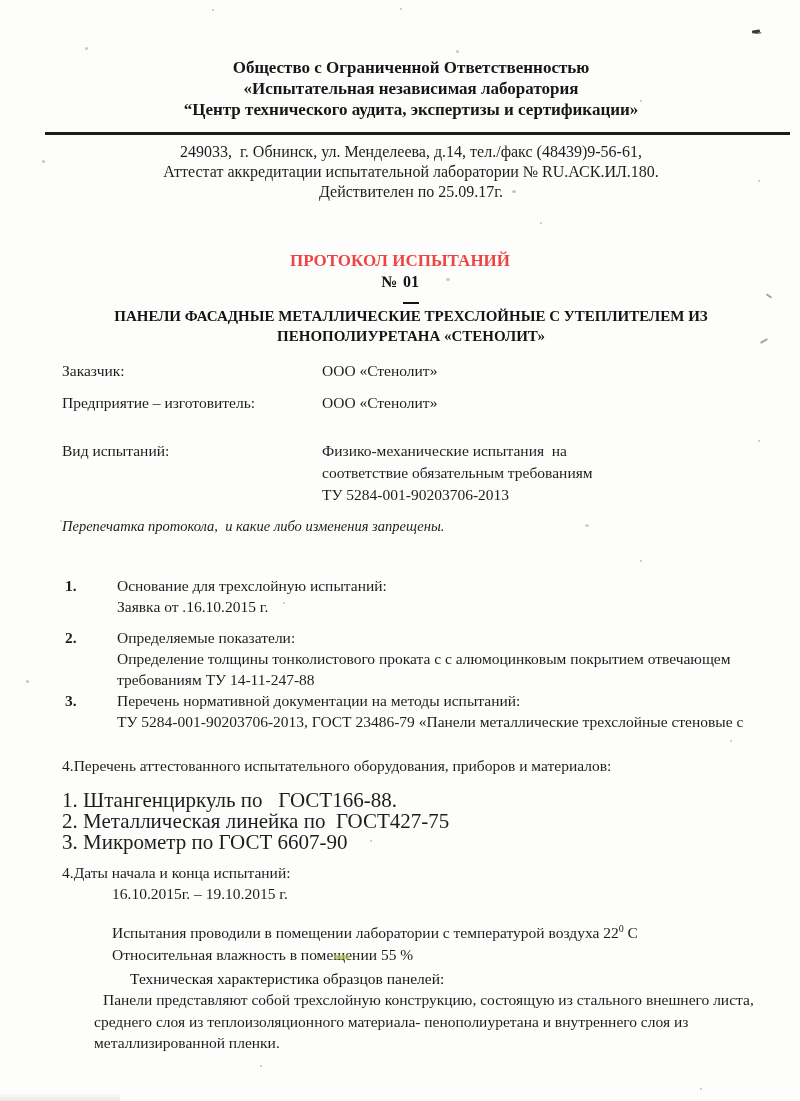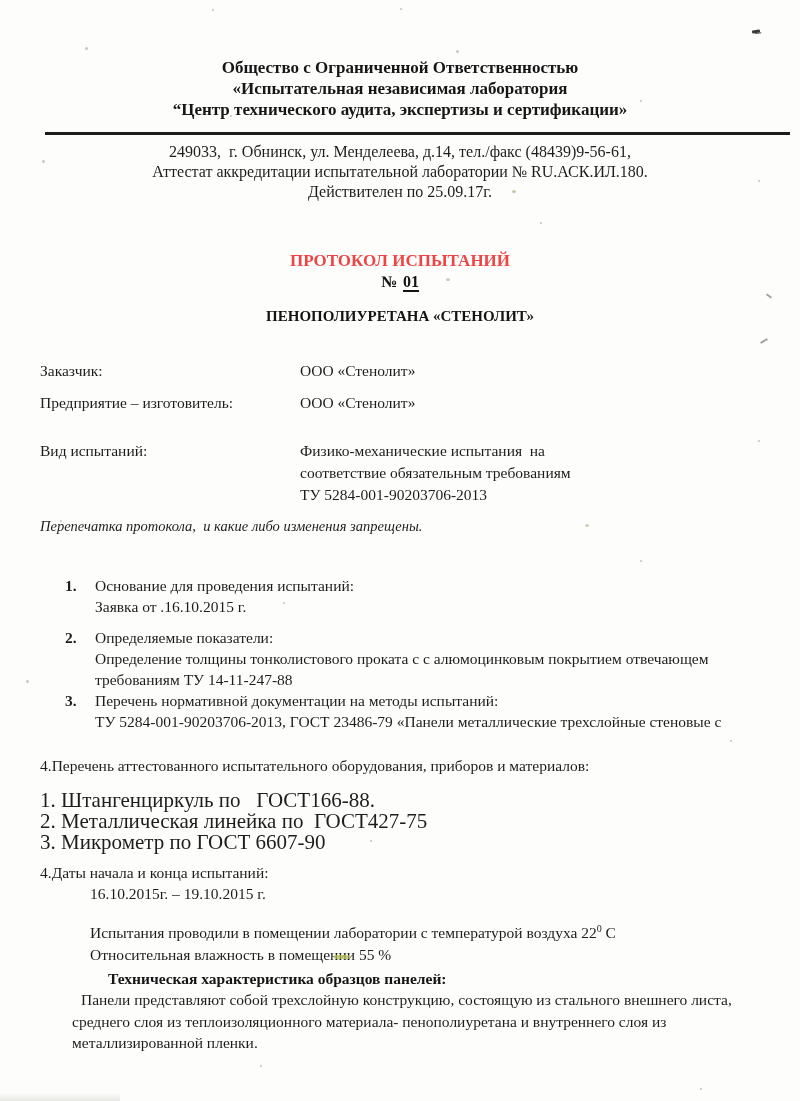--- a/index.html
+++ b/index.html
@@ -13,7 +13,7 @@
     font-family:"Liberation Serif","DejaVu Serif",serif;
     color:#1d1d1d;
   }
-  .line{white-space:pre-wrap;}
+  .line{white-space:pre-wrap;margin-left:22px;}
   
   .org{position:absolute;top:57px;left:0;right:0;text-align:center;
        font-weight:bold;font-size:17px;line-height:21px;color:#161616;}

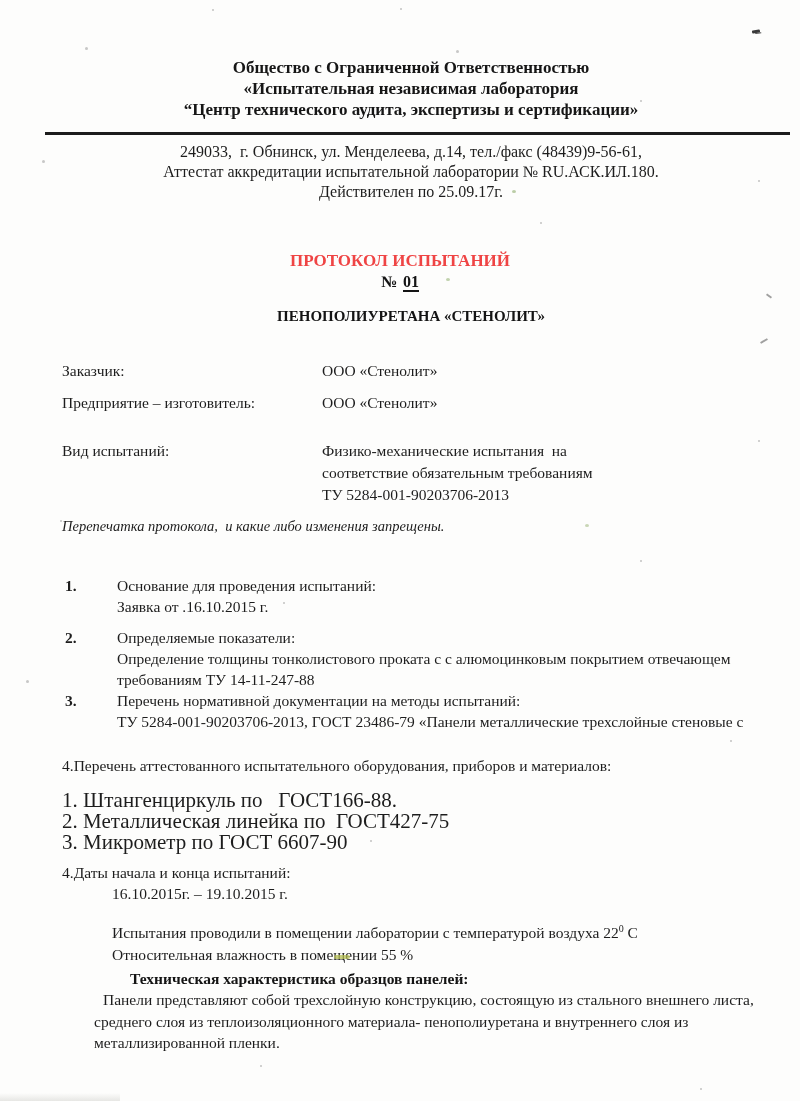--- a/index.html
+++ b/index.html
@@ -26,7 +26,7 @@
   .protocol-no{position:absolute;top:272px;left:0;right:0;text-align:center;
        font-weight:bold;font-size:16px;line-height:20px;color:#141414;}
   .protocol-no .no-label{margin-right:6px;}
-  .uline{border-bottom:2px solid #141414;padding-bottom:0px;}
+  .uline{border-bottom:2px solid #141414;padding-bottom:12px;}
   .subject{position:absolute;top:306px;left:0;right:0;text-align:center;
        font-weight:bold;font-size:15px;line-height:20px;color:#141414;}
   

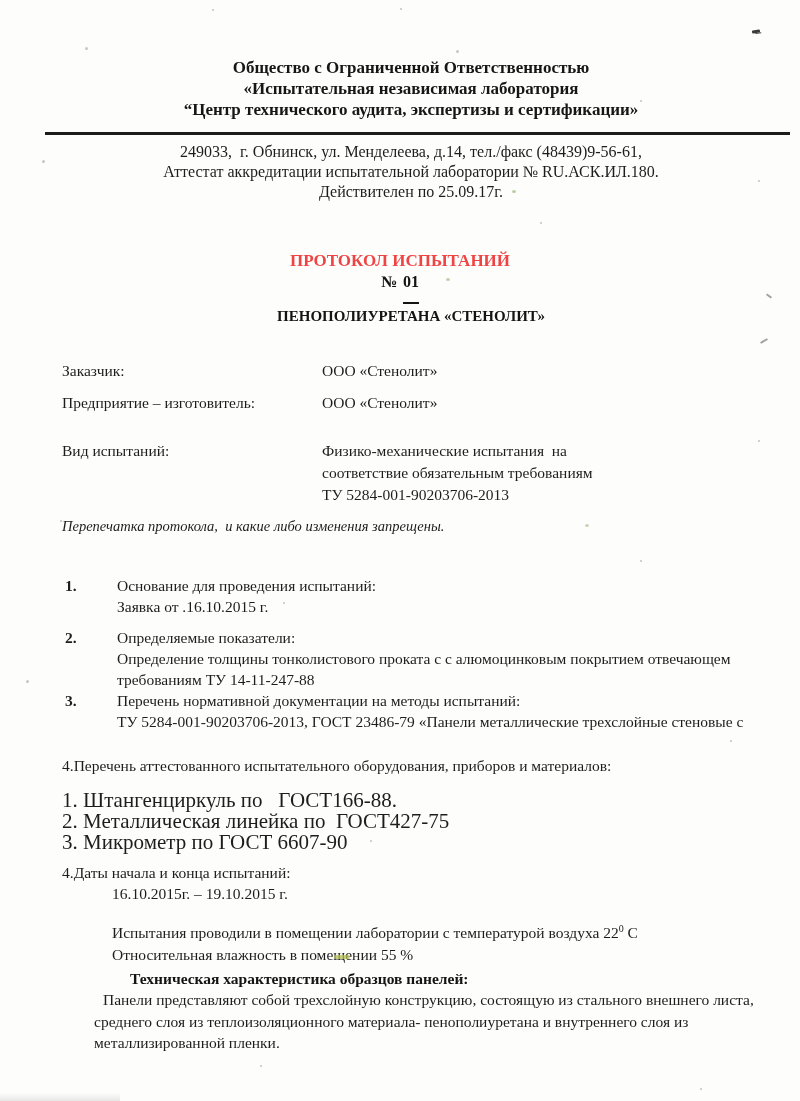--- a/index.html
+++ b/index.html
@@ -97,6 +97,7 @@
   </div>
 
   <div class="subject">
+    <div class="line">ПАНЕЛИ ФАСАДНЫЕ МЕТАЛЛИЧЕСКИЕ ТРЕХСЛОЙНЫЕ С УТЕПЛИТЕЛЕМ ИЗ</div>
     <div class="line">ПЕНОПОЛИУРЕТАНА «СТЕНОЛИТ»</div>
   </div>
 

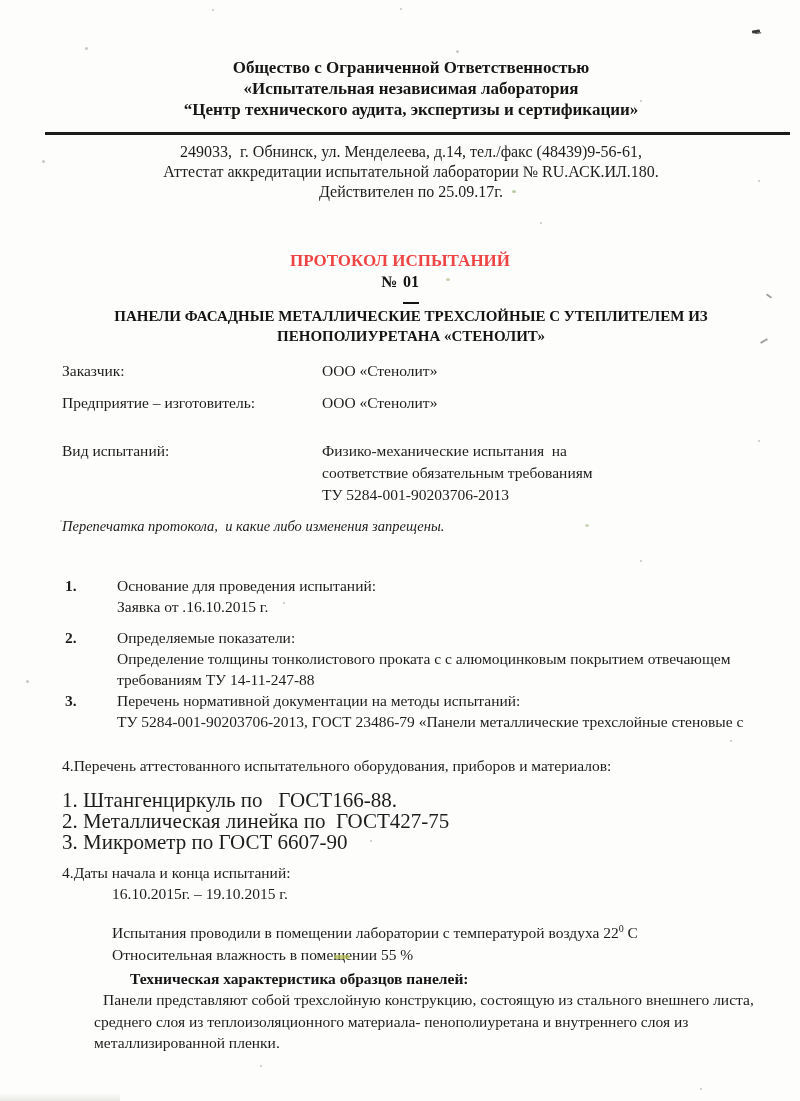--- a/index.html
+++ b/index.html
@@ -127,7 +127,7 @@
   <div class="nitem item1">
     <span class="nnum">1.</span>
     <div class="ntext">
-      <div class="line">Основание для проведения испытаний:</div>
+      <div class="line">Основание для трехслойную испытаний:</div>
       <div class="line">Заявка от .16.10.2015 г.</div>
     </div>
   </div>

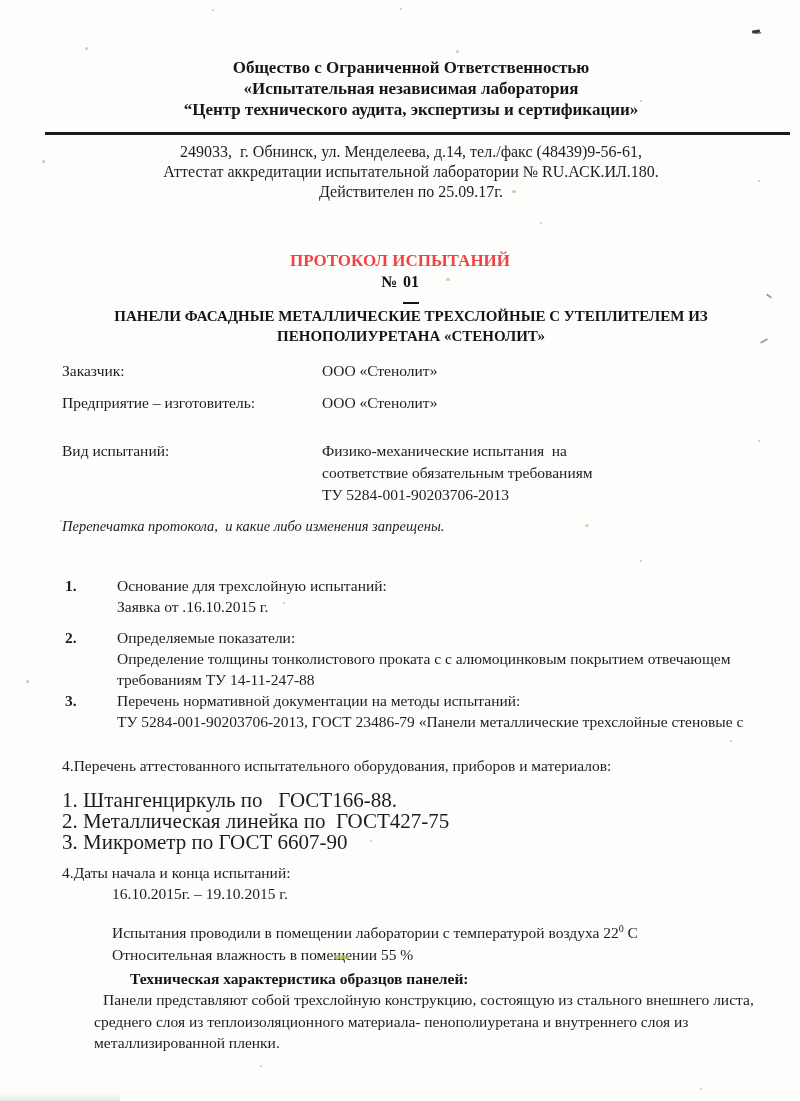--- a/index.html
+++ b/index.html
@@ -55,7 +55,7 @@
   .sup{font-size:10px;vertical-align:super;line-height:0;}
   
   .tech-heading{position:absolute;top:968px;left:108px;right:15px;
-       font-weight:bold;font-size:15.5px;line-height:21px;color:#141414;}
+       font-weight:normal;font-size:15.5px;line-height:21px;color:#141414;}
   .tech-lines{position:absolute;top:989px;left:72px;right:15px;font-size:15.5px;line-height:21.5px;}
   .tech-lines .line:first-child{text-indent:9px;}
   

